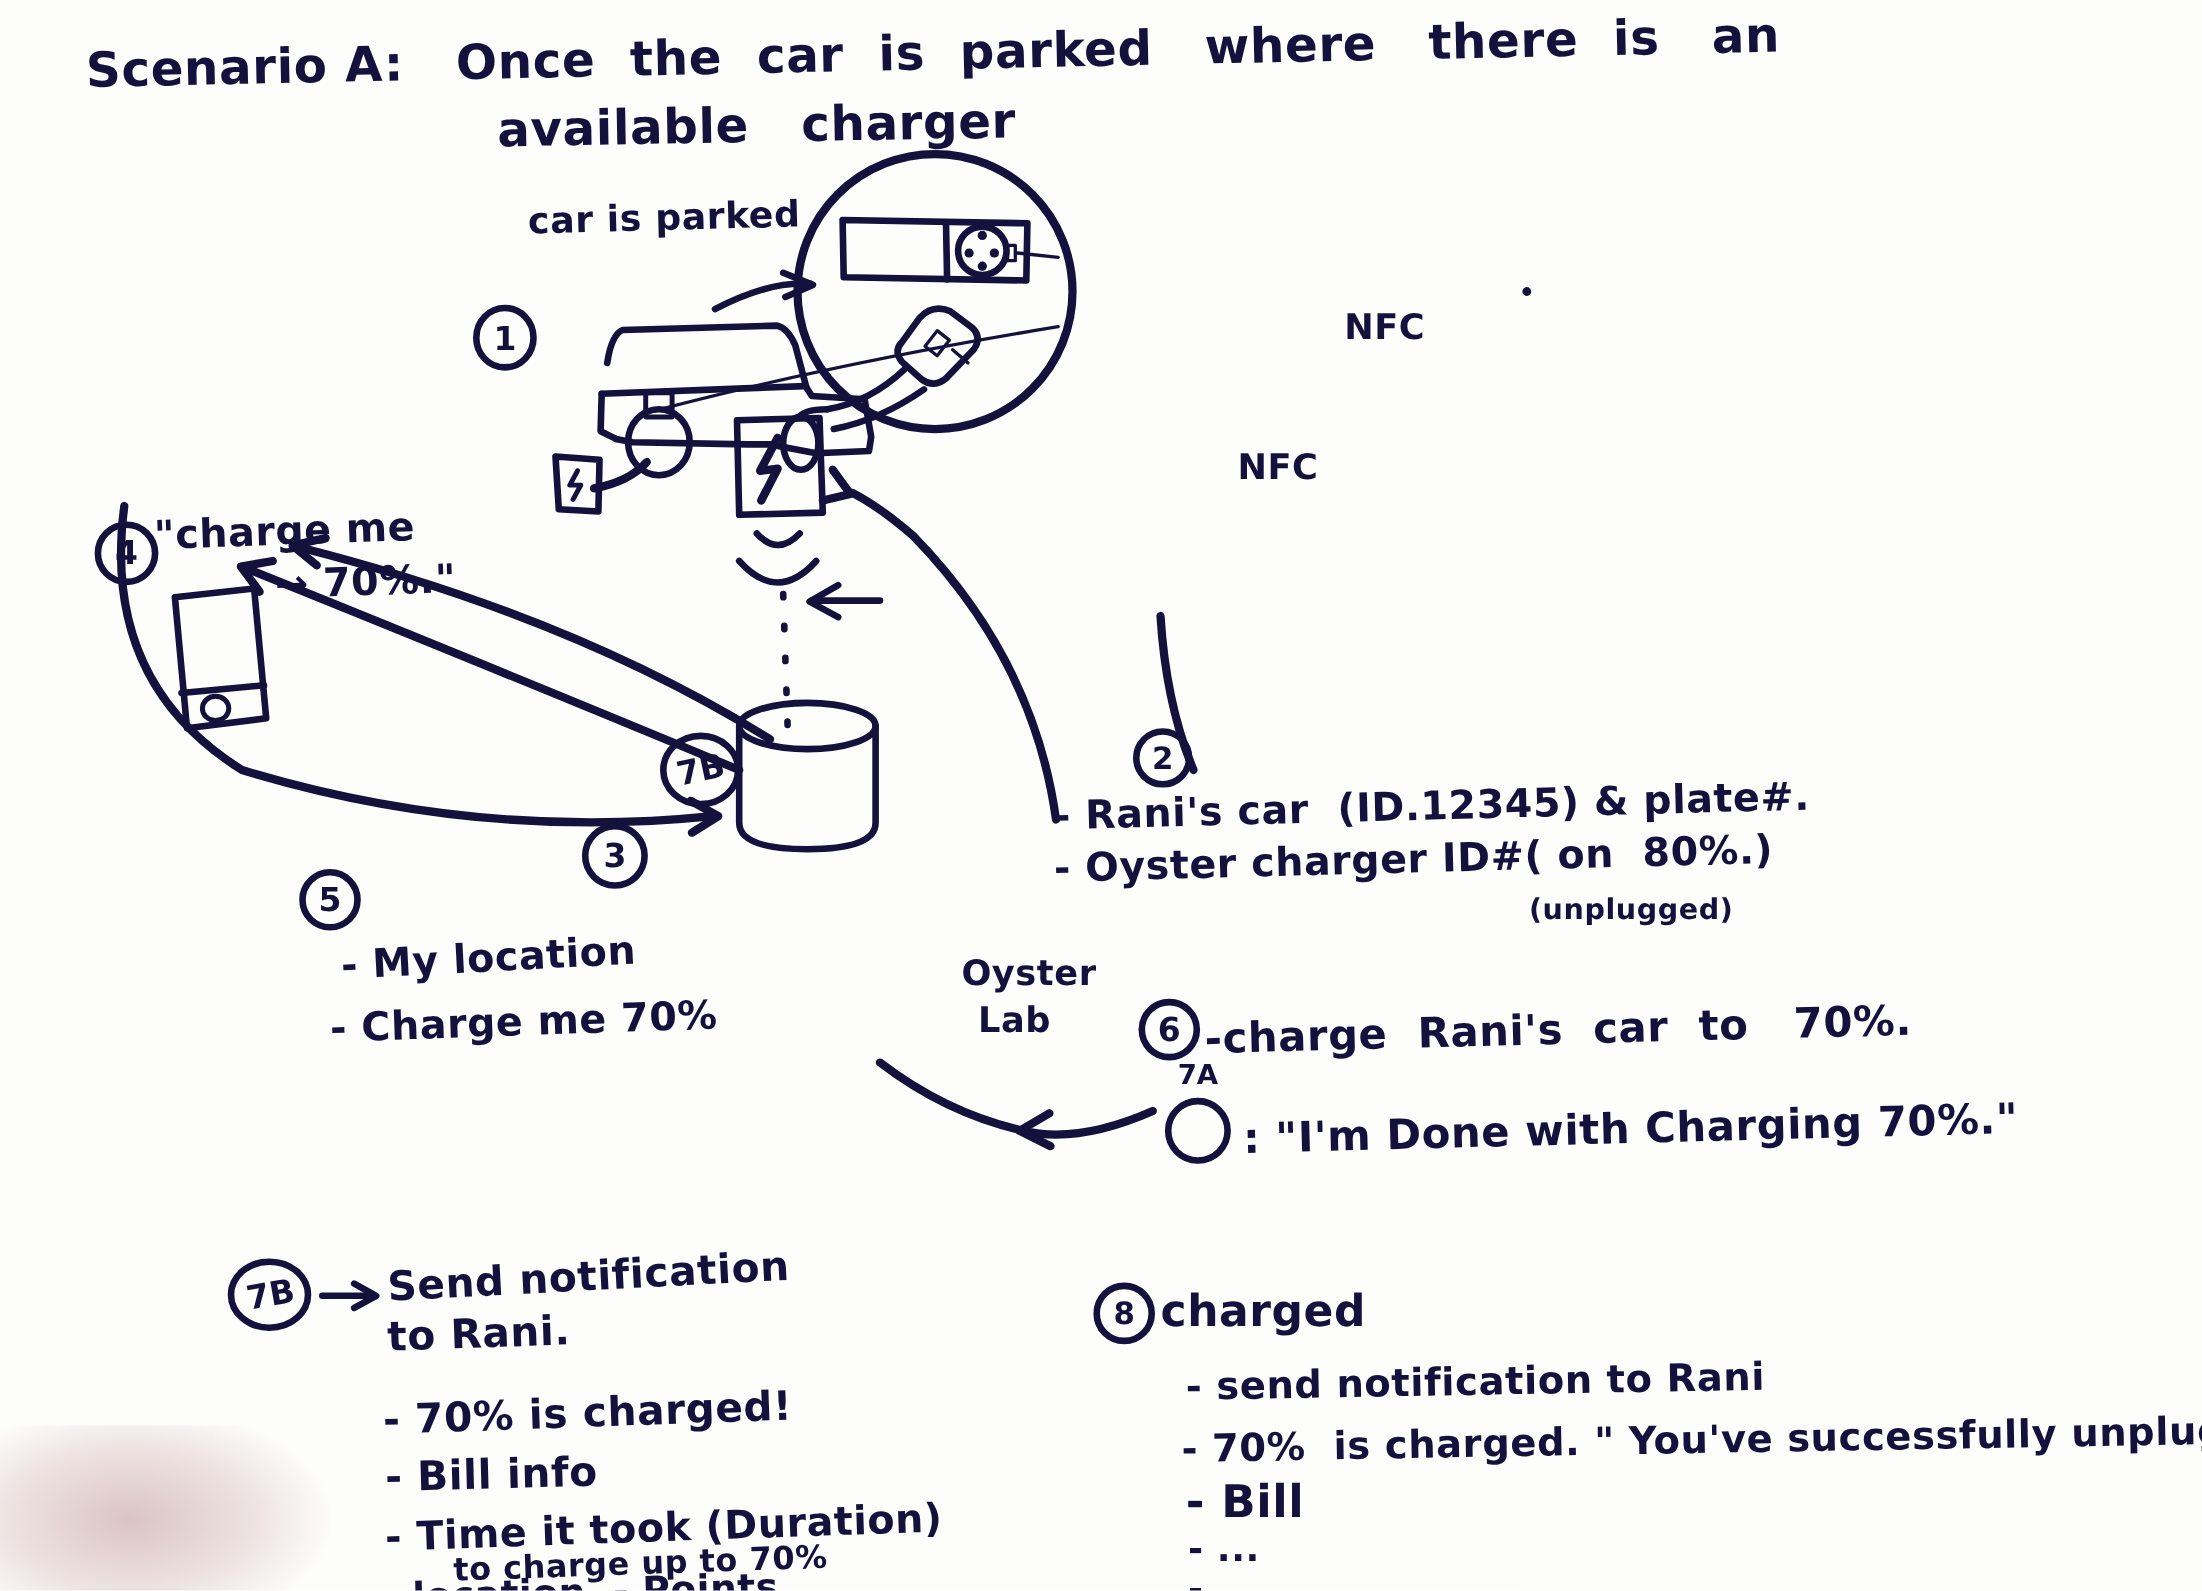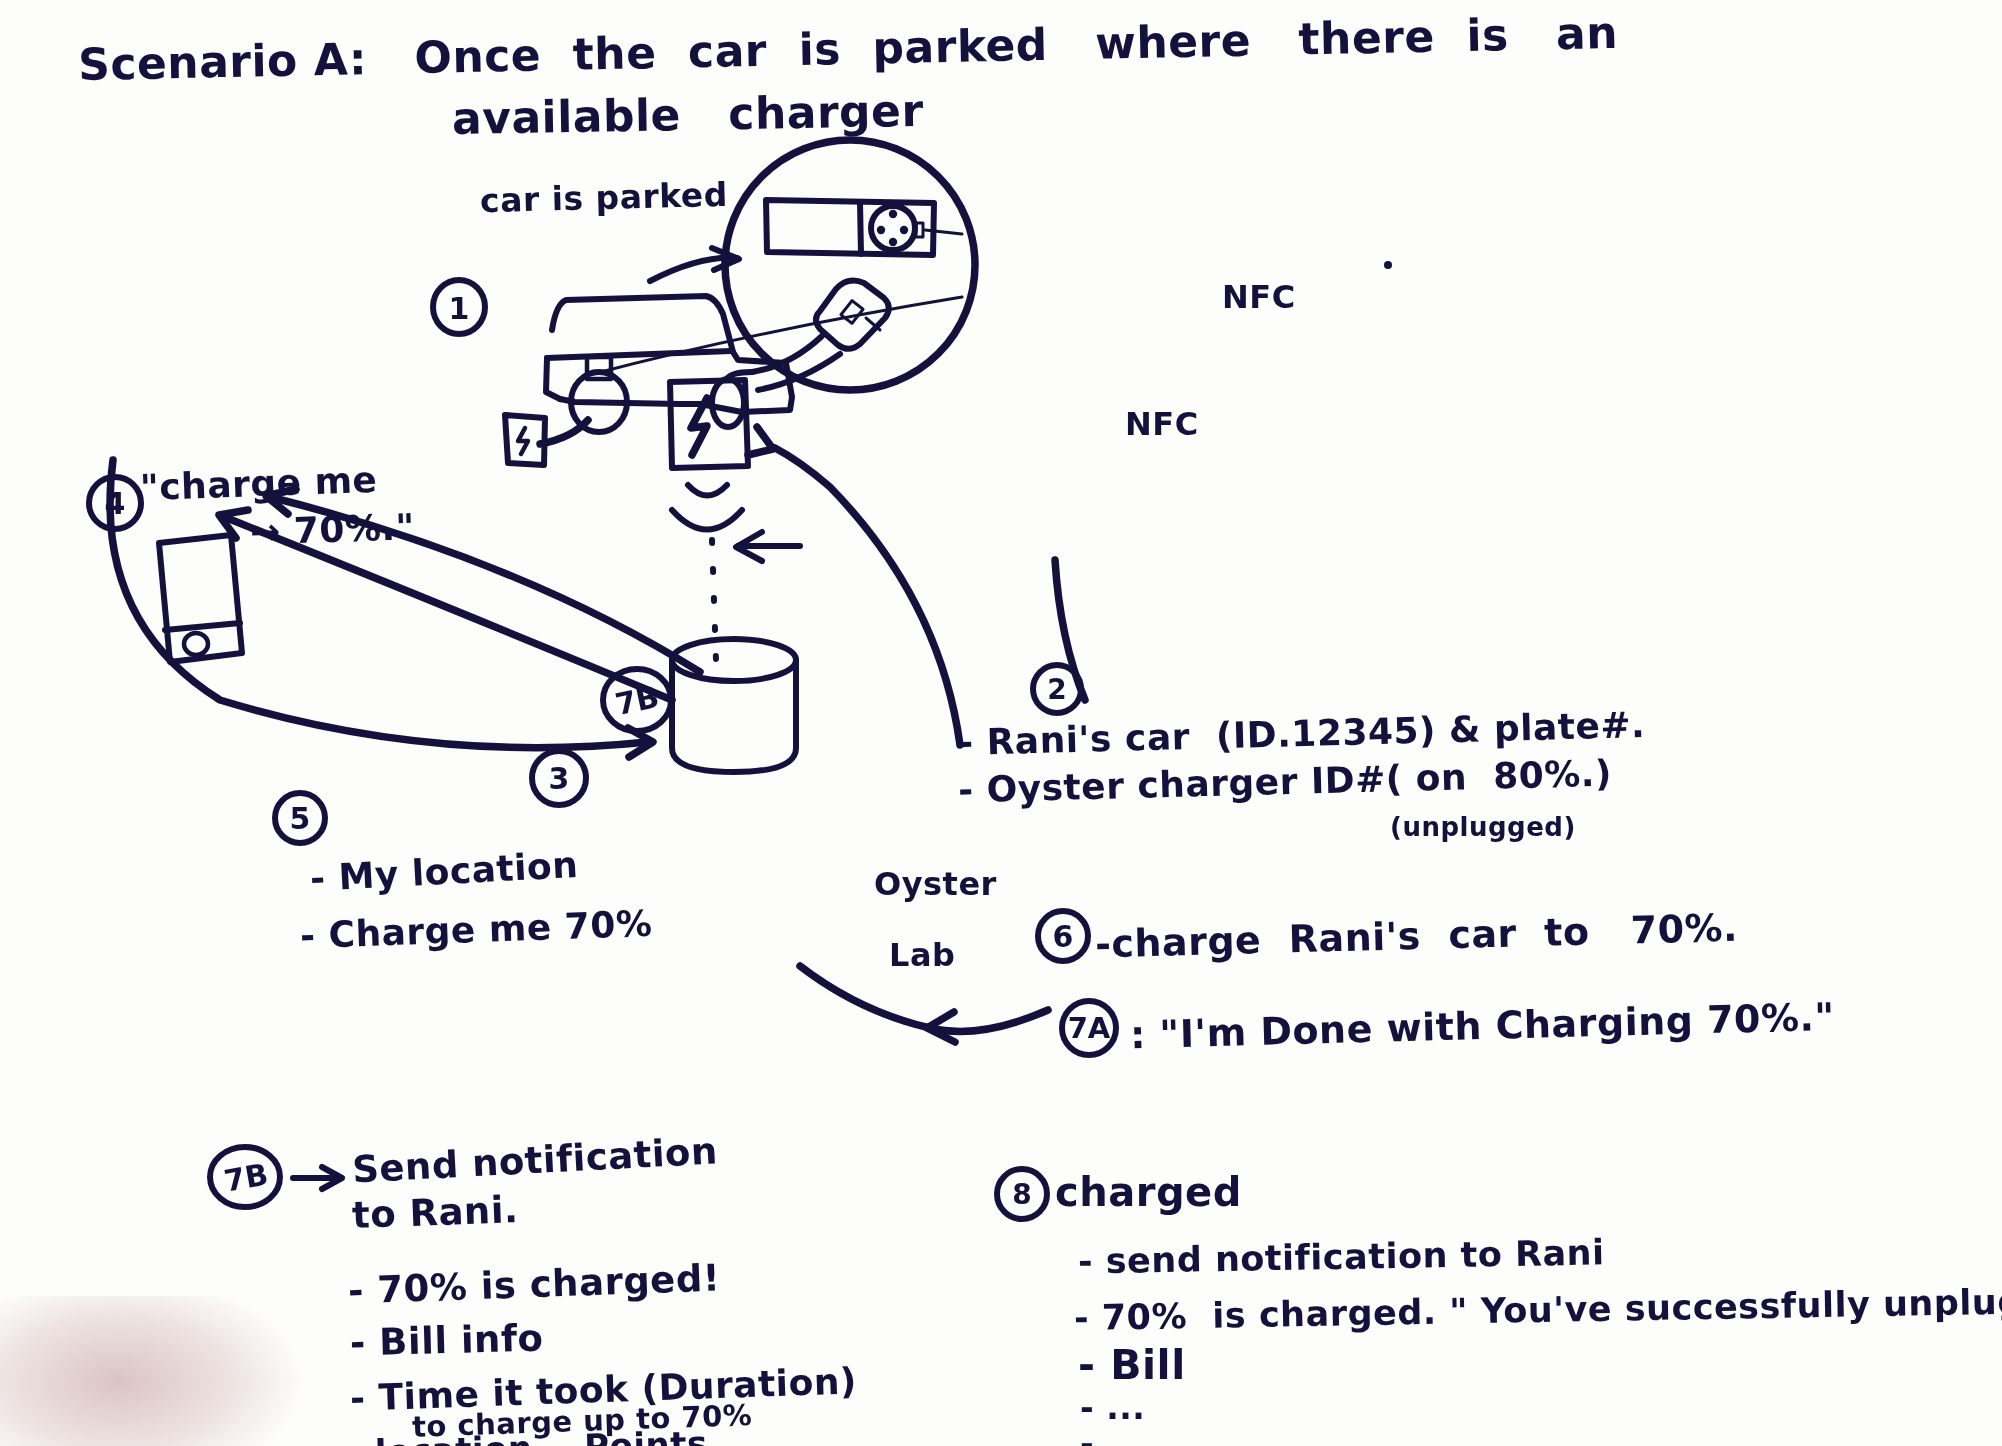--- a/index.html
+++ b/index.html
@@ -212,7 +212,7 @@
   <div class="ink" style="left:300px;top:908px;font-size:36px;transform:rotate(-2deg);">- Charge me 70%</div>
 
   <div class="ink" style="left:874px;top:865px;font-size:32px;">Oyster</div>
-  <div class="ink" style="left:889px;top:908px;font-size:32px;margin-top:28px;">Lab</div>
+  <div class="ink" style="left:889px;top:908px;font-size:32px;">Lab</div>
 
   <div class="ink" style="left:1095px;top:913px;font-size:38px;transform:rotate(-1.5deg);">-charge  Rani's  car  to   70%.</div>
 

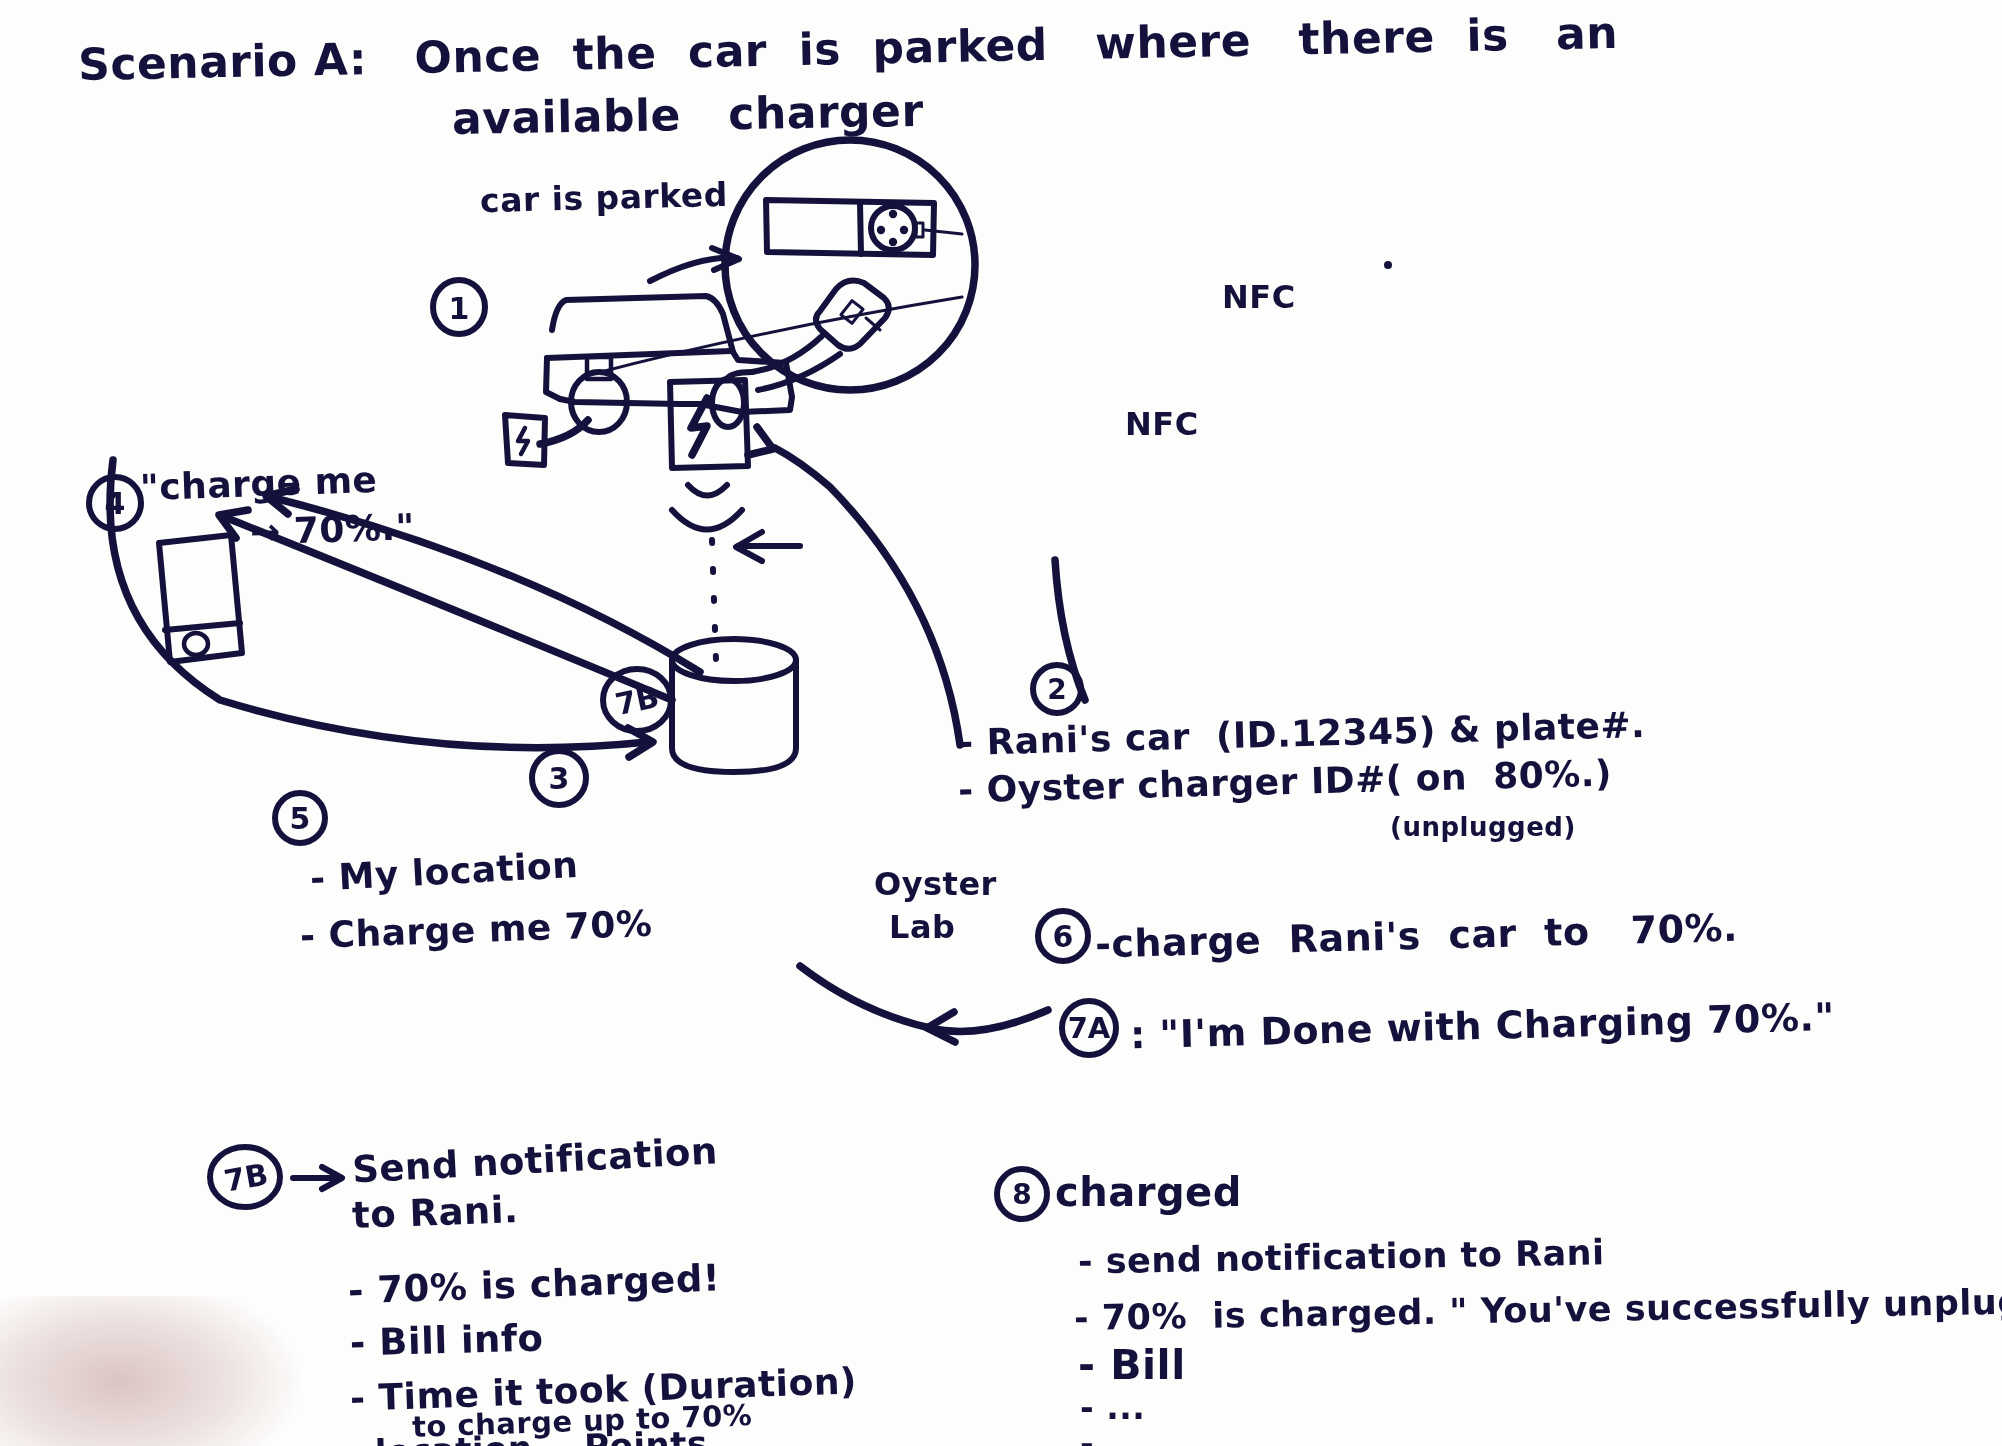--- a/index.html
+++ b/index.html
@@ -198,7 +198,7 @@
   <div class="circnum" style="left:93px;top:481px;width:44px;height:44px;font-size:30px;border:none;">4</div>
   <div class="circnum" style="left:278px;top:796px;width:44px;height:44px;font-size:30px;border:none;">5</div>
   <div class="circnum" style="left:1041px;top:914px;width:44px;height:44px;font-size:30px;border:none;">6</div>
-  <div class="circnum" style="left:1063px;top:1004px;width:52px;height:48px;font-size:29px;border:none;">7A</div>
+  <div class="circnum" style="left:1063px;top:952px;width:52px;height:48px;font-size:25px;border:none;">7A</div>
   <div class="circnum" style="left:607px;top:676px;width:60px;height:48px;font-size:30px;border:none;transform:rotate(-12deg);">7B</div>
 
   <div class="ink" style="left:140px;top:462px;font-size:36px;transform:rotate(-2deg);">"charge me</div>

